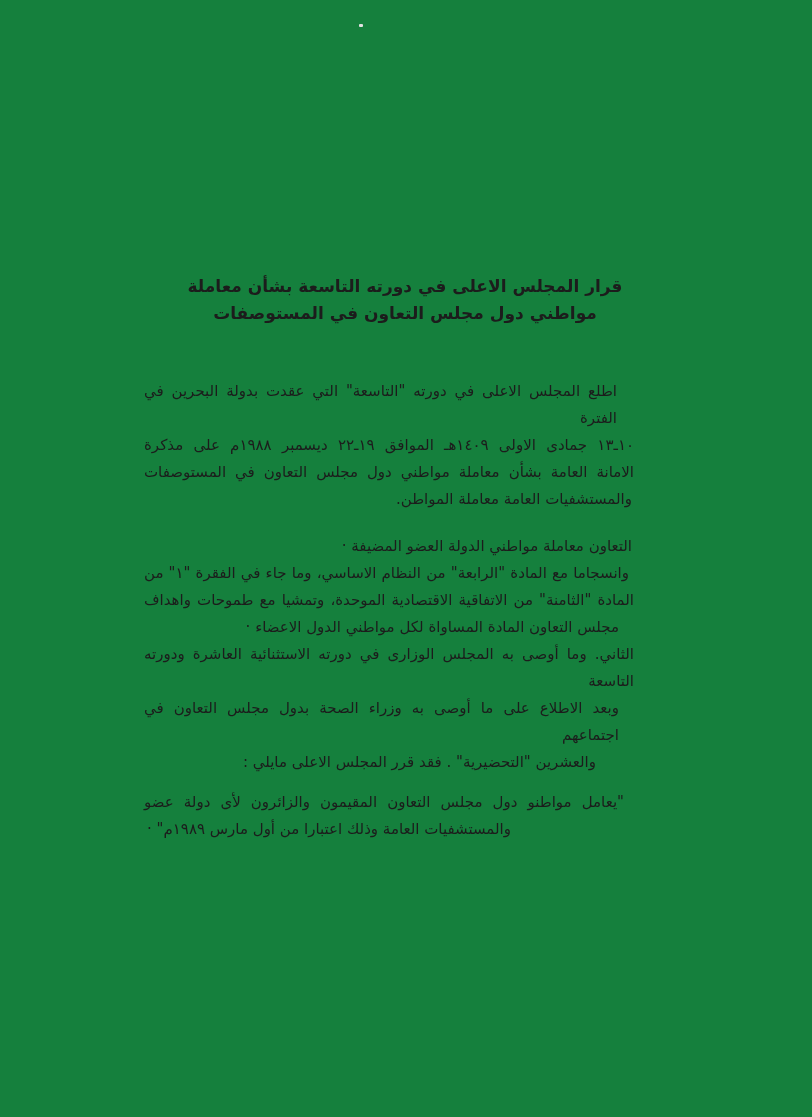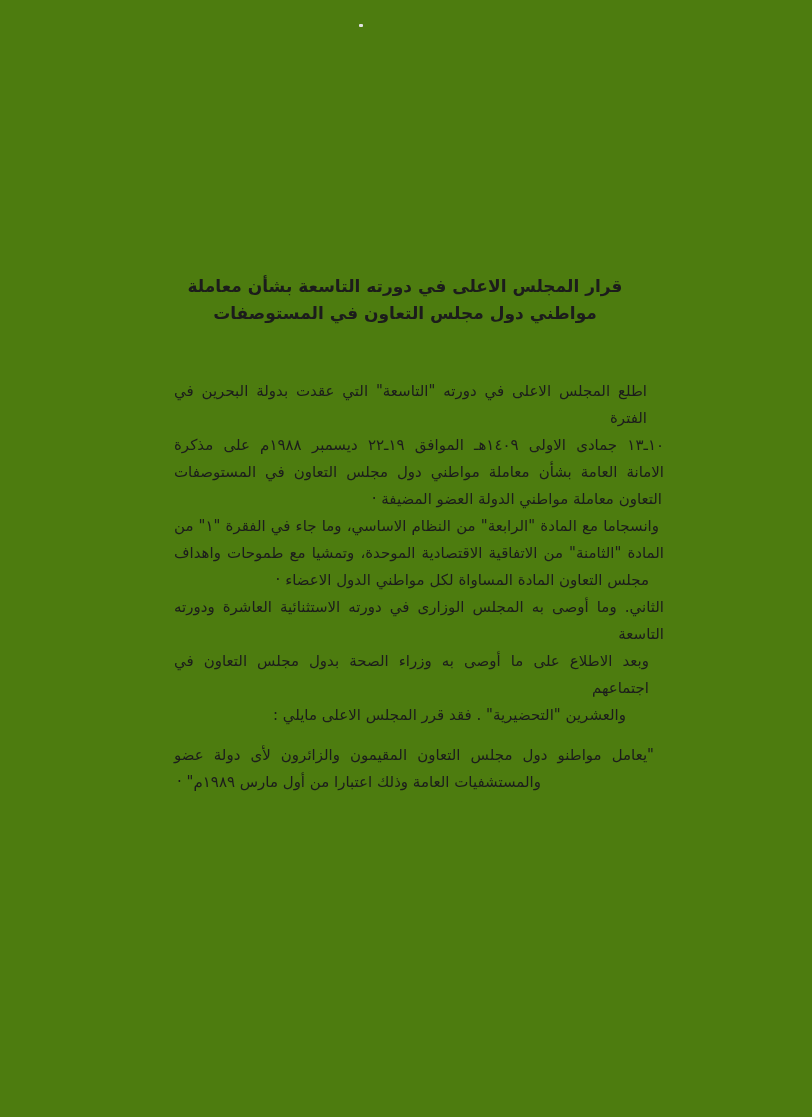--- a/index.html
+++ b/index.html
@@ -11,7 +11,7 @@
     position: relative;
     width: 812px;
     height: 1117px;
-    background: #4d7c0f;
+    background: #15803d;
     overflow: hidden;
     font-family: "DejaVu Sans", sans-serif;
     color: #1c1c1c;

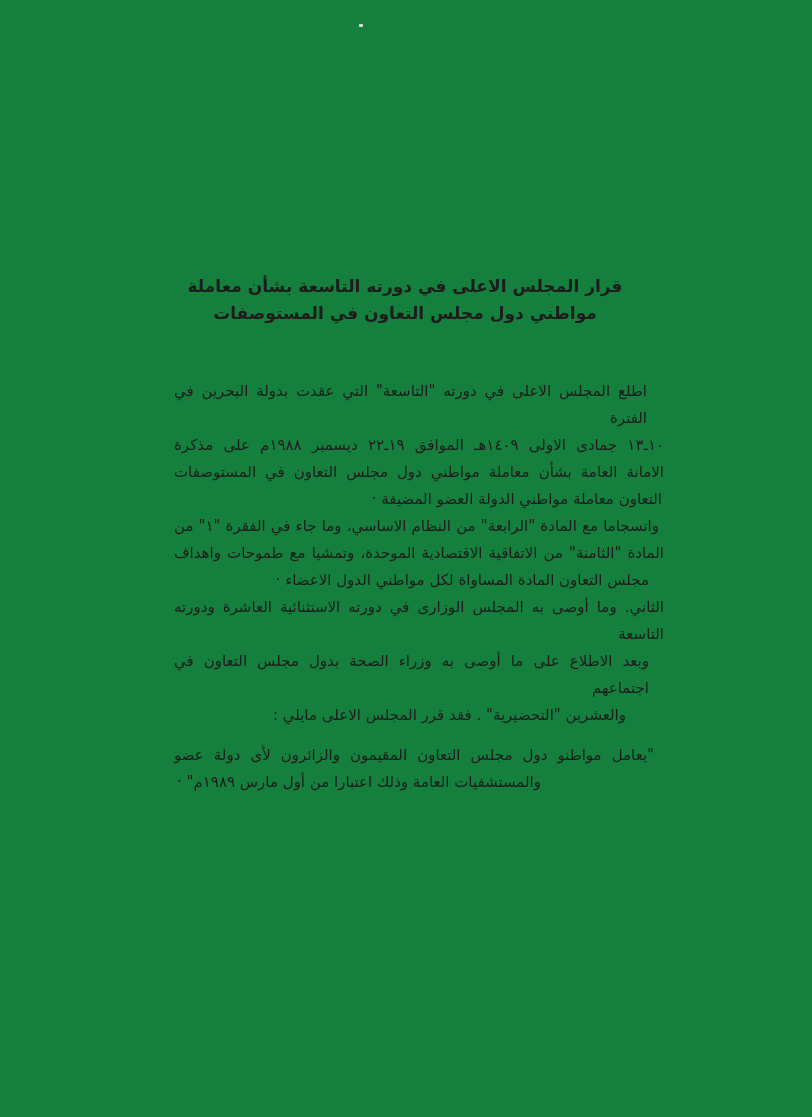--- a/index.html
+++ b/index.html
@@ -40,7 +40,7 @@
   .doc-body {
     position: absolute;
     top: 378px;
-    left: 174px;
+    left: 144px;
     width: 490px;
     font-size: 15px;
     line-height: 27px;

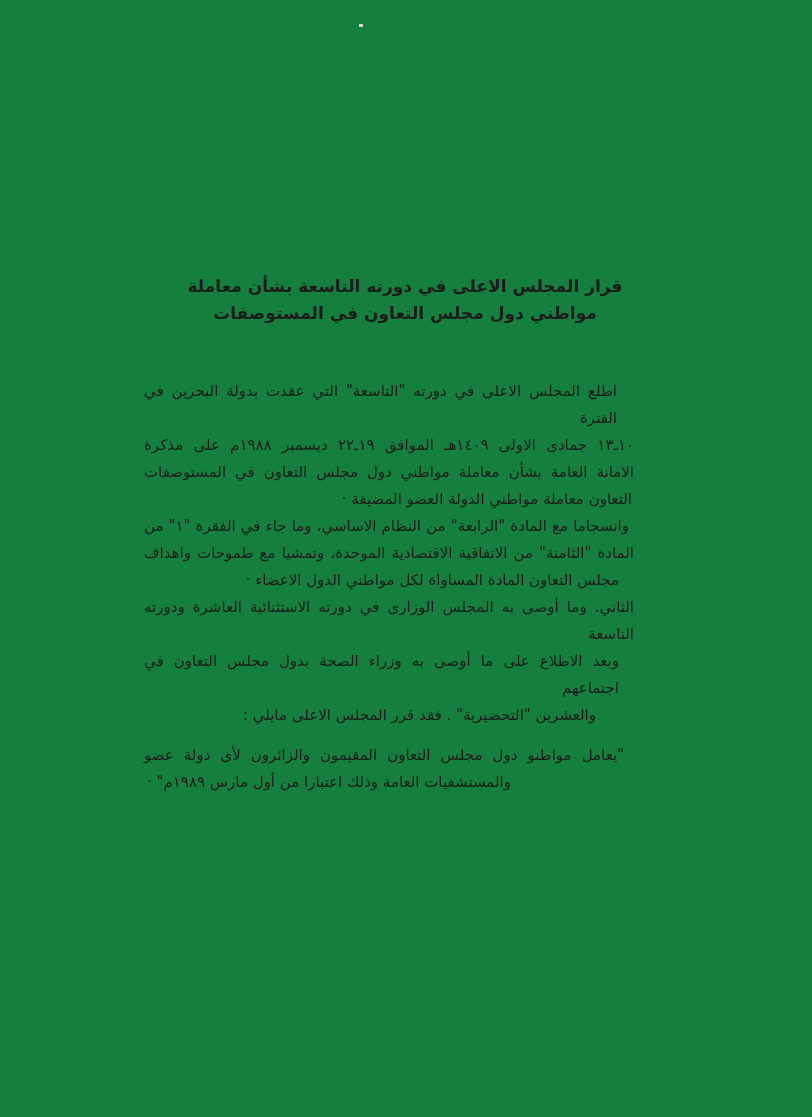--- a/index.html
+++ b/index.html
@@ -80,6 +80,7 @@
         <div class="line justify" style="padding-right: 17px;">اطلع المجلس الاعلى في دورته "التاسعة" التي عقدت بدولة البحرين في الفترة</div>
         <div class="line justify">١٠ـ١٣ جمادى الاولى ١٤٠٩هـ الموافق ١٩ـ٢٢ ديسمبر ١٩٨٨م على مذكرة</div>
         <div class="line justify">الامانة العامة بشأن معاملة مواطني دول مجلس التعاون في المستوصفات</div>
+        <div class="line right" style="padding-right: 2px;">والمستشفيات العامة معاملة المواطن.</div>
       </div>
       <div class="para">
         <div class="line right" style="padding-right: 2px;">التعاون معاملة مواطني الدولة العضو المضيفة ·</div>

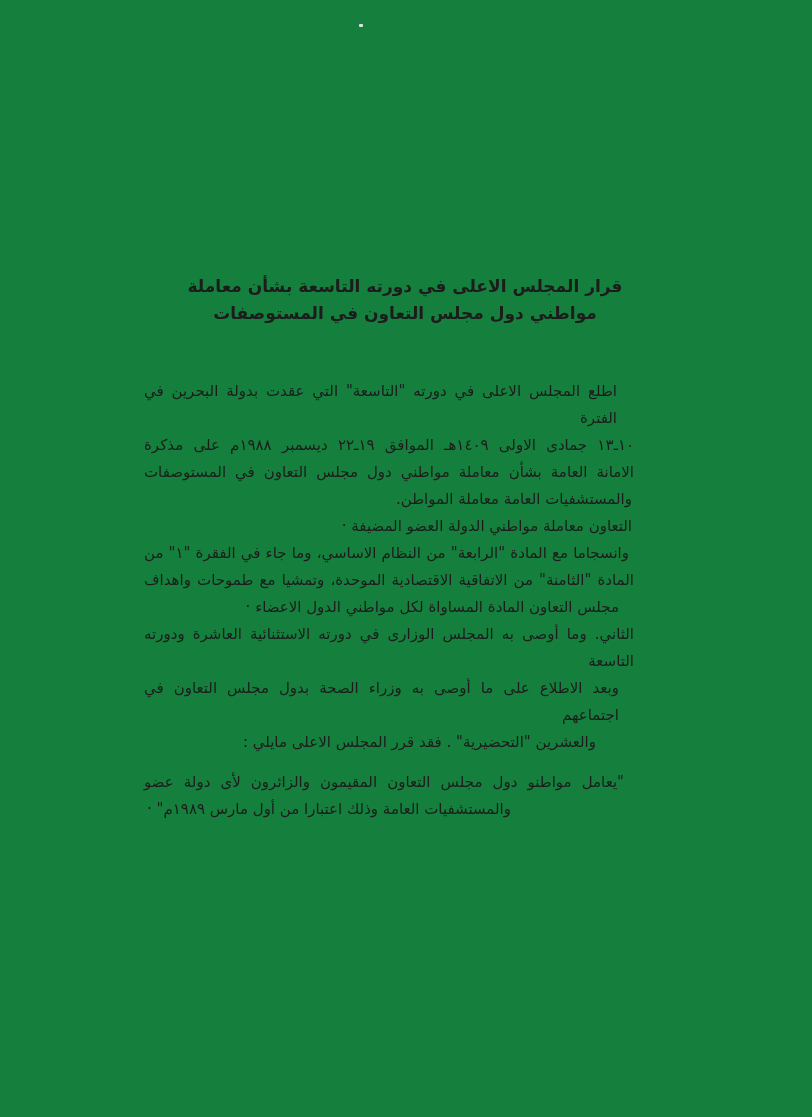--- a/index.html
+++ b/index.html
@@ -83,7 +83,7 @@
         <div class="line right" style="padding-right: 2px;">والمستشفيات العامة معاملة المواطن.</div>
       </div>
       <div class="para">
-        <div class="line right" style="padding-right: 2px;">التعاون معاملة مواطني الدولة العضو المضيفة ·</div>
+        <div class="line right" style="padding-right: 2px; margin-top: 20px;">التعاون معاملة مواطني الدولة العضو المضيفة ·</div>
       </div>
       <div class="para">
         <div class="line justify" style="padding-right: 5px;">وانسجاما مع المادة "الرابعة" من النظام الاساسي، وما جاء في الفقرة "١" من</div>

